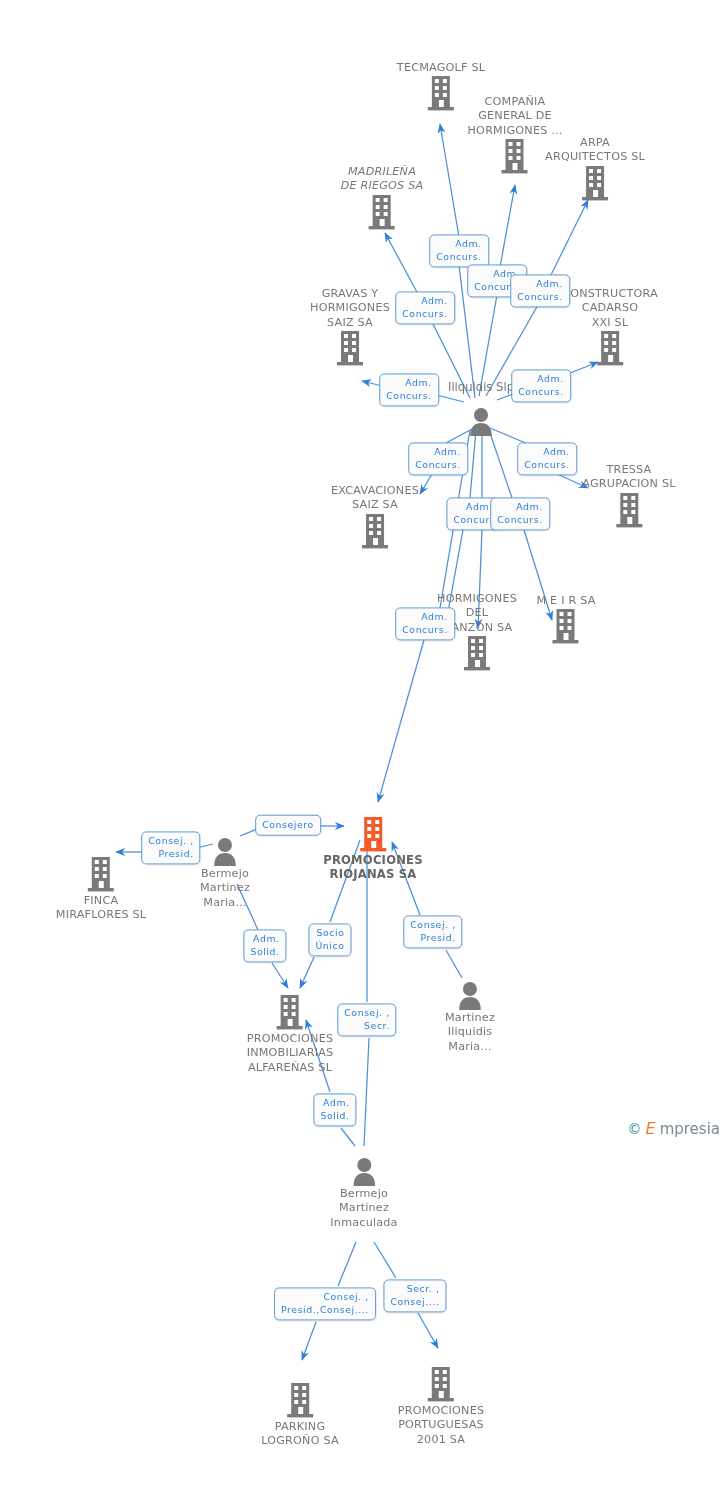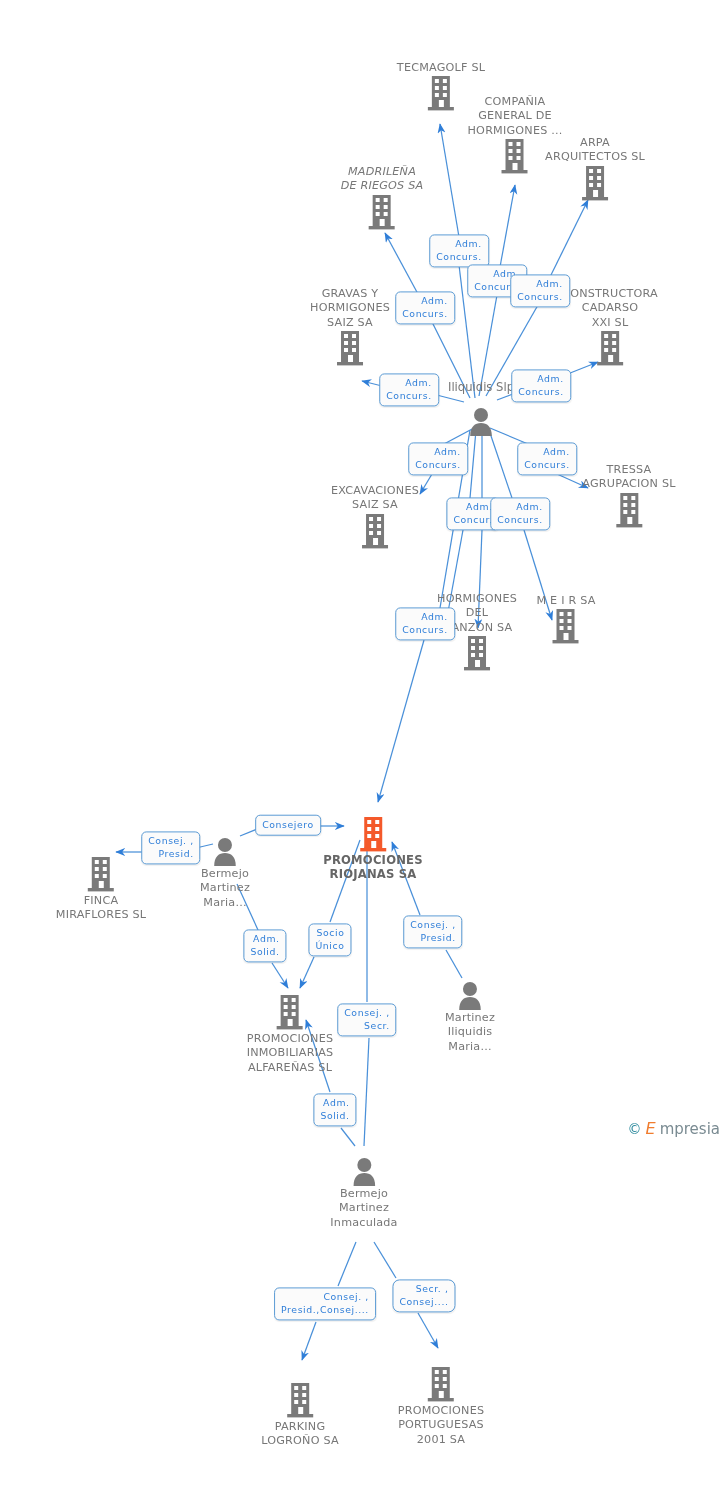--- a/index.html
+++ b/index.html
@@ -495,7 +495,7 @@
     <span>Consej. ,</span>
     <span>Presid.,Consej....</span>
   </div>
-  <div class="badge" style="left:424px;top:1296px;border-radius:7px;">
+  <div class="badge" style="left:415px;top:1296px;">
     <span>Secr. ,</span>
     <span>Consej....</span>
   </div>

